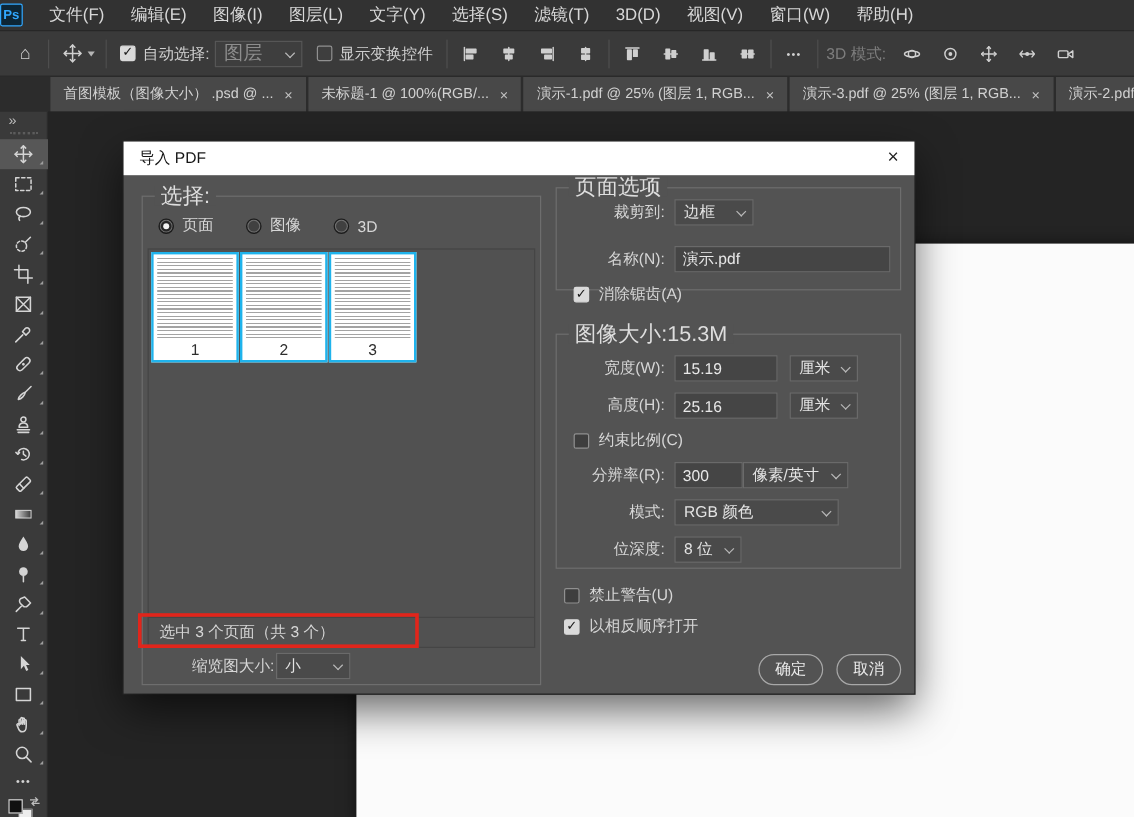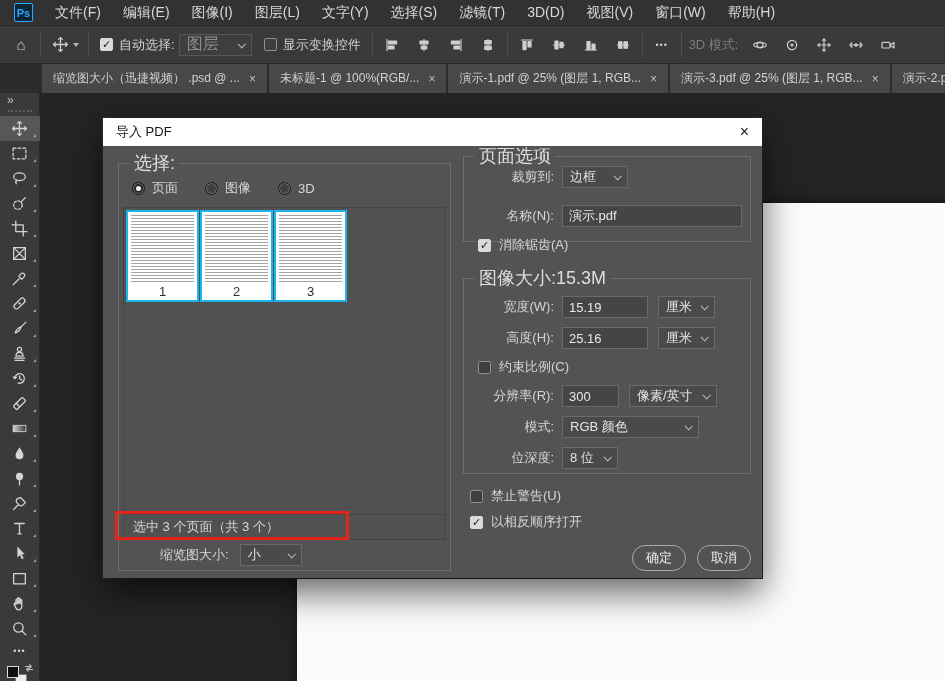--- a/index.html
+++ b/index.html
@@ -10,7 +10,7 @@
     -webkit-user-select:none; user-select:none;
   }
   
-  .menubar{position:absolute;top:0;left:0;right:0;height:26px;background:#323232;border-bottom:1px solid #272727;display:flex;align-items:center;padding-left:14px;z-index:3}
+  .menubar{position:absolute;top:0;left:0;right:0;height:26px;background:#323232;border-bottom:1px solid #272727;display:flex;align-items:center;padding-left:0;z-index:3}
   .ps-logo{width:19px;height:19px;flex:none;background:#0d2636;border:1px solid #31a8ff;border-radius:2px;color:#31a8ff;font-size:11px;font-weight:bold;display:flex;align-items:center;justify-content:center;margin-right:11px}
   .menu-item{color:#d8d8d8;font-size:14px;line-height:25px;padding:0 11px;white-space:nowrap}
   

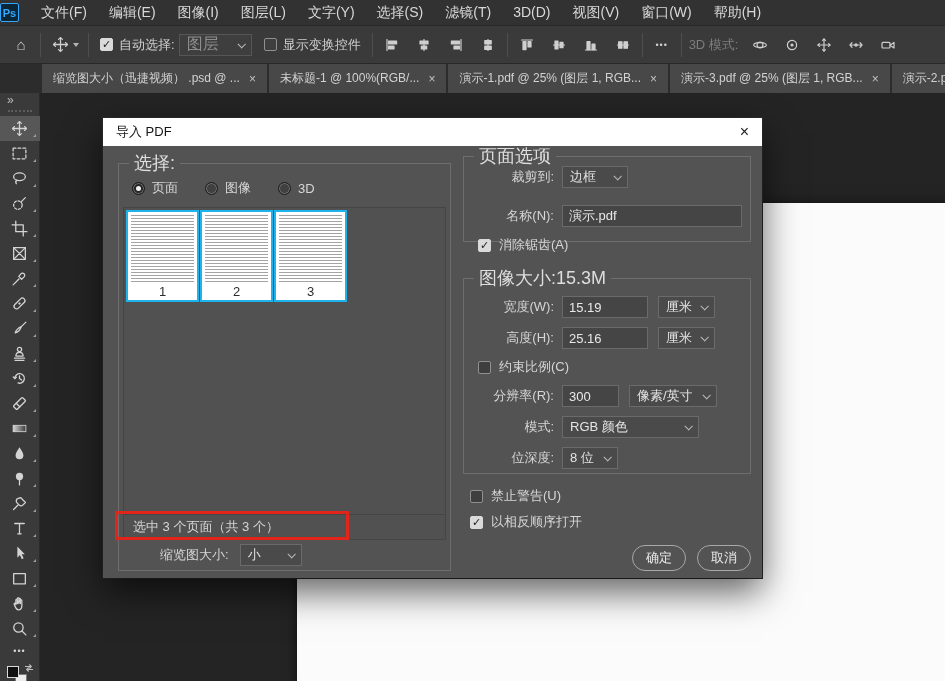--- a/index.html
+++ b/index.html
@@ -229,7 +229,7 @@
 <div class="tabbar">
     <div id="tabs" style="display:flex">
       <div class="tab">
-        <span>缩览图大小（迅捷视频） .psd @ ...</span>
+        <span>首图模板（图像大小） .psd @ ...</span>
         <span class="x">×</span>
       </div>
       <div class="tab">

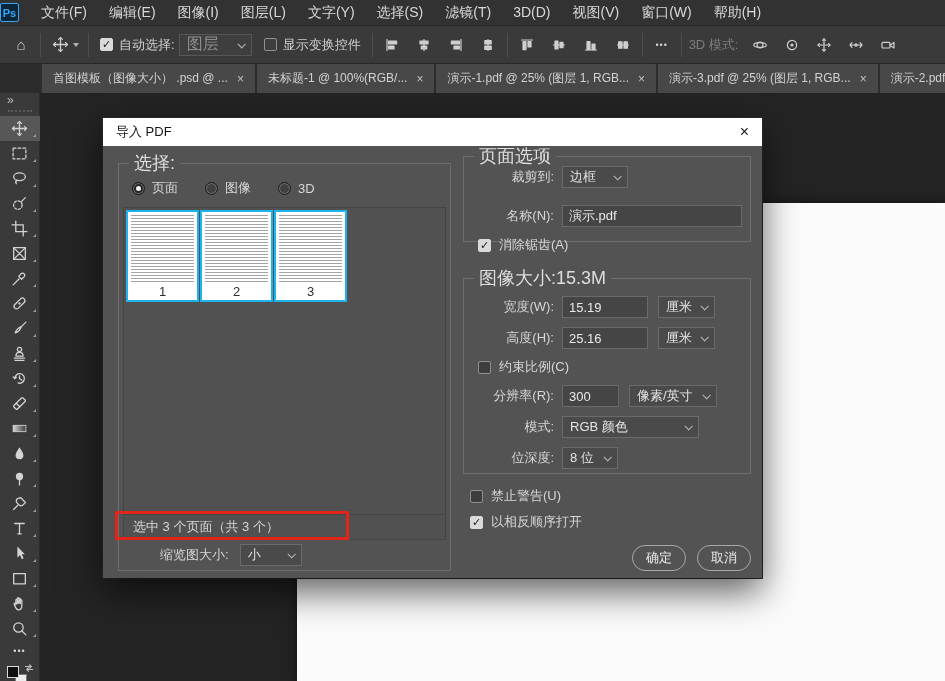--- a/index.html
+++ b/index.html
@@ -517,7 +517,7 @@
       <div class="frow">
         <span class="flabel">分辨率(R):</span>
         <input class="tinput" style="width: 57px;" value="300">
-        <div class="selectbox" style="width:88px;margin-left:10px">
+        <div class="selectbox" style="width:88px;">
           <span>像素/英寸</span>
             <span class="chev"></span>
         </div>

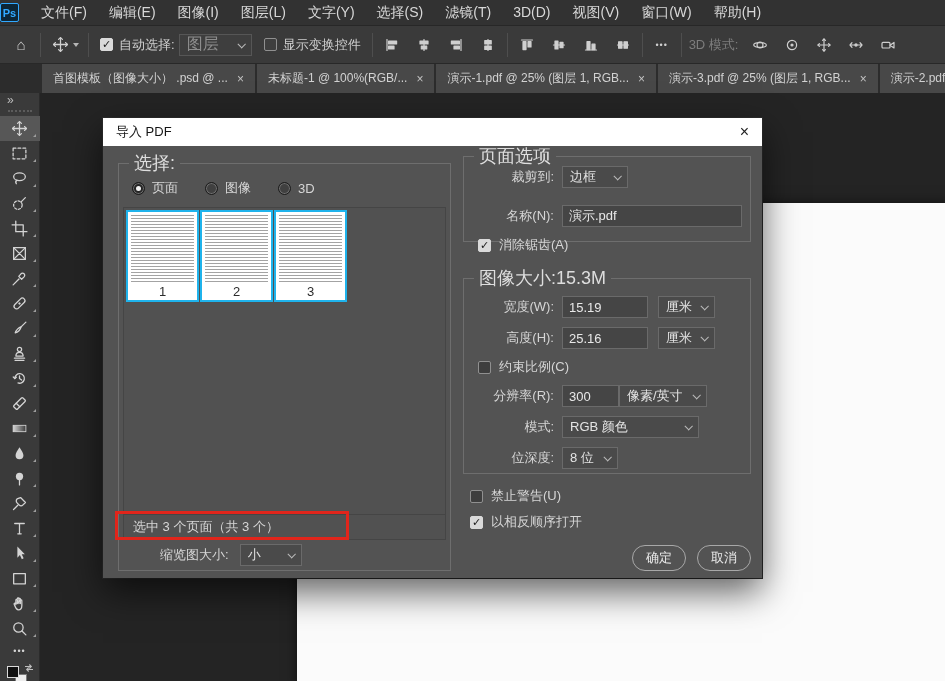--- a/index.html
+++ b/index.html
@@ -63,7 +63,7 @@
   .thumb-lines{position:absolute;left:3px;right:3px;top:3px;bottom:17px;background:repeating-linear-gradient(180deg,#939393 0 1px,transparent 1px 3px);opacity:.85}
   .thumb-num{position:absolute;left:0;right:0;bottom:0;text-align:center;font-size:13px;color:#2d2d2d;line-height:16px}
   .liststatus{border-top:1px solid #454545;height:25px;line-height:24px;padding-left:9px;font-size:13px;color:#d6d6d6;white-space:nowrap}
-  .thumbsize-row{position:absolute;left:41px;top:380px;display:flex;align-items:center;gap:11px}
+  .thumbsize-row{position:absolute;left:41px;top:380px;display:flex;align-items:center;gap:1px}
   
   .annotation{position:absolute;left:12px;top:393px;width:234px;height:29px;border:3px solid #e1251b;z-index:30;pointer-events:none}
   

